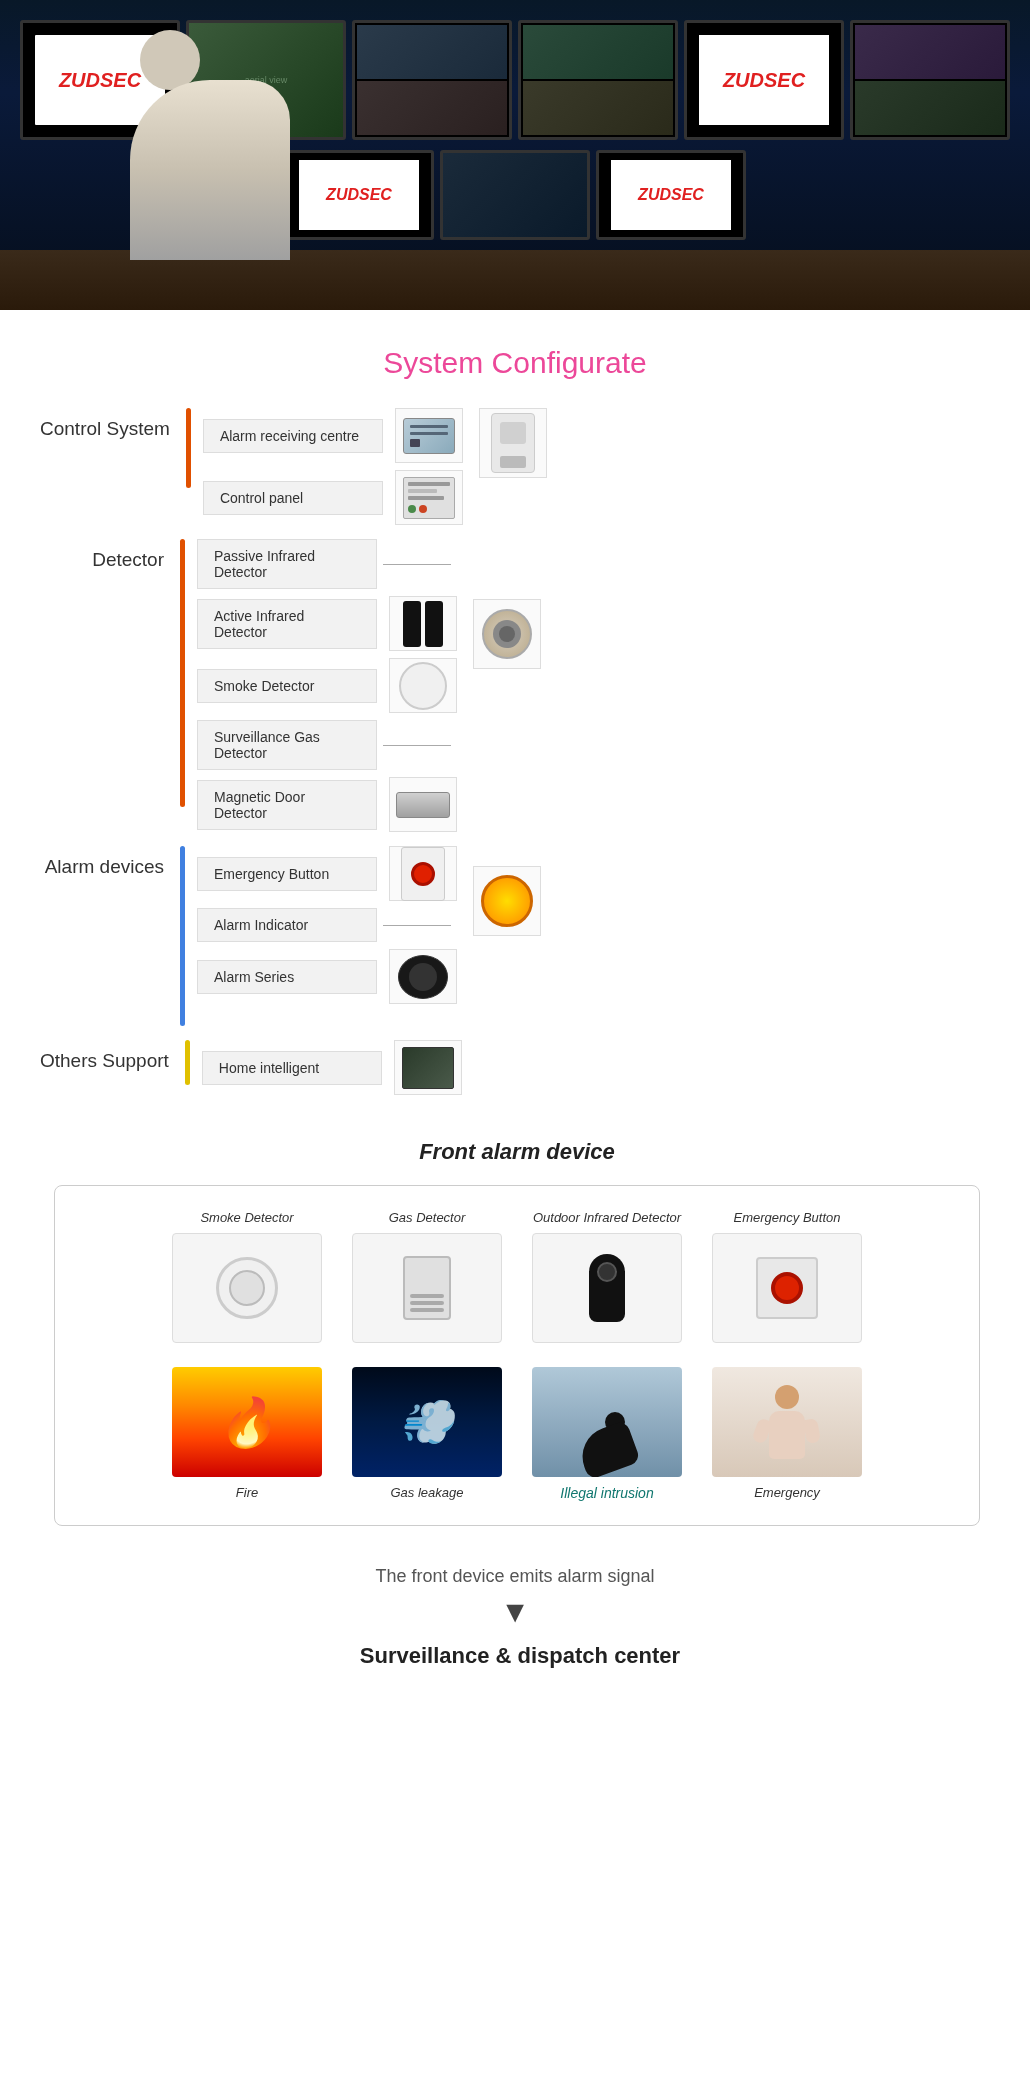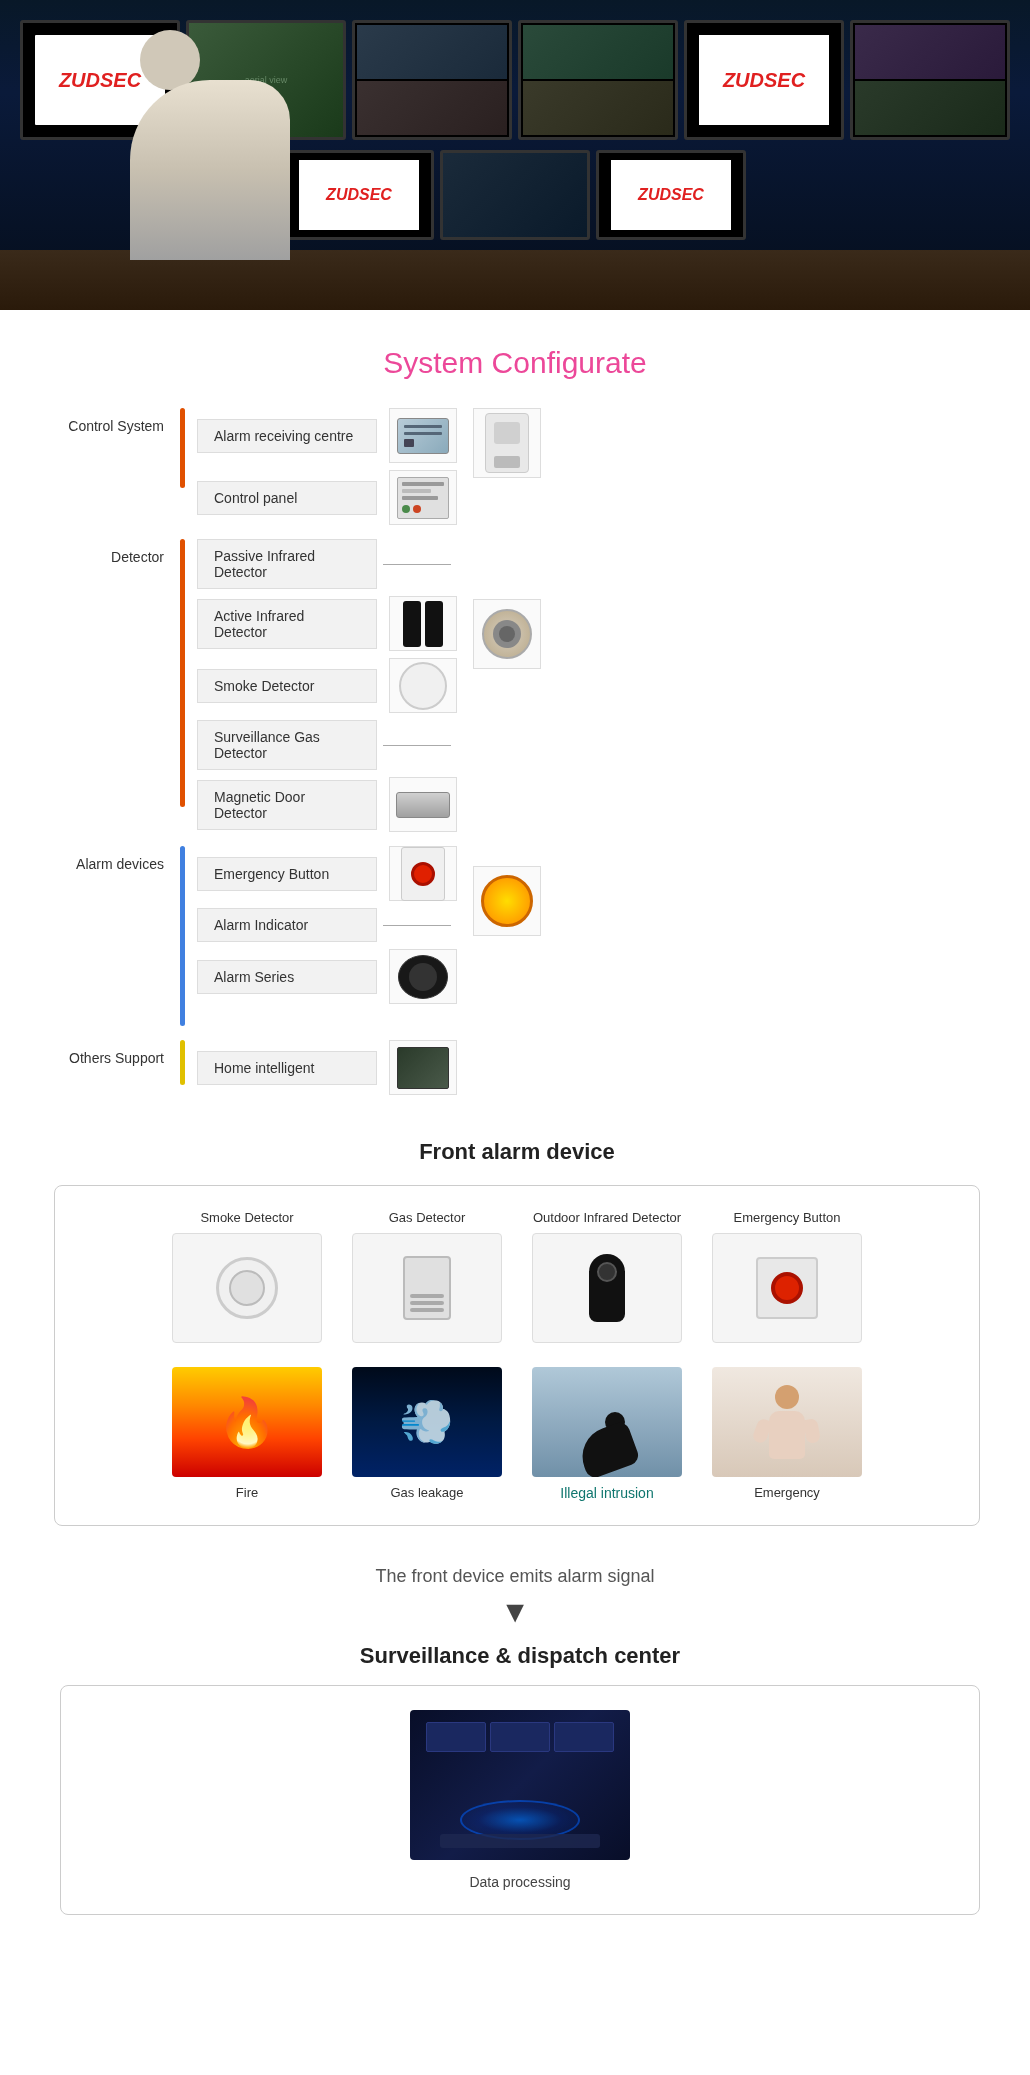--- a/index.html
+++ b/index.html
@@ -25,7 +25,7 @@
       padding: 0 40px 20px 40px;
     }
     .cat-label {
-      font-size: 14px;
+      font-size: 19px;
       color: #333;
       min-width: 140px;
       text-align: right;

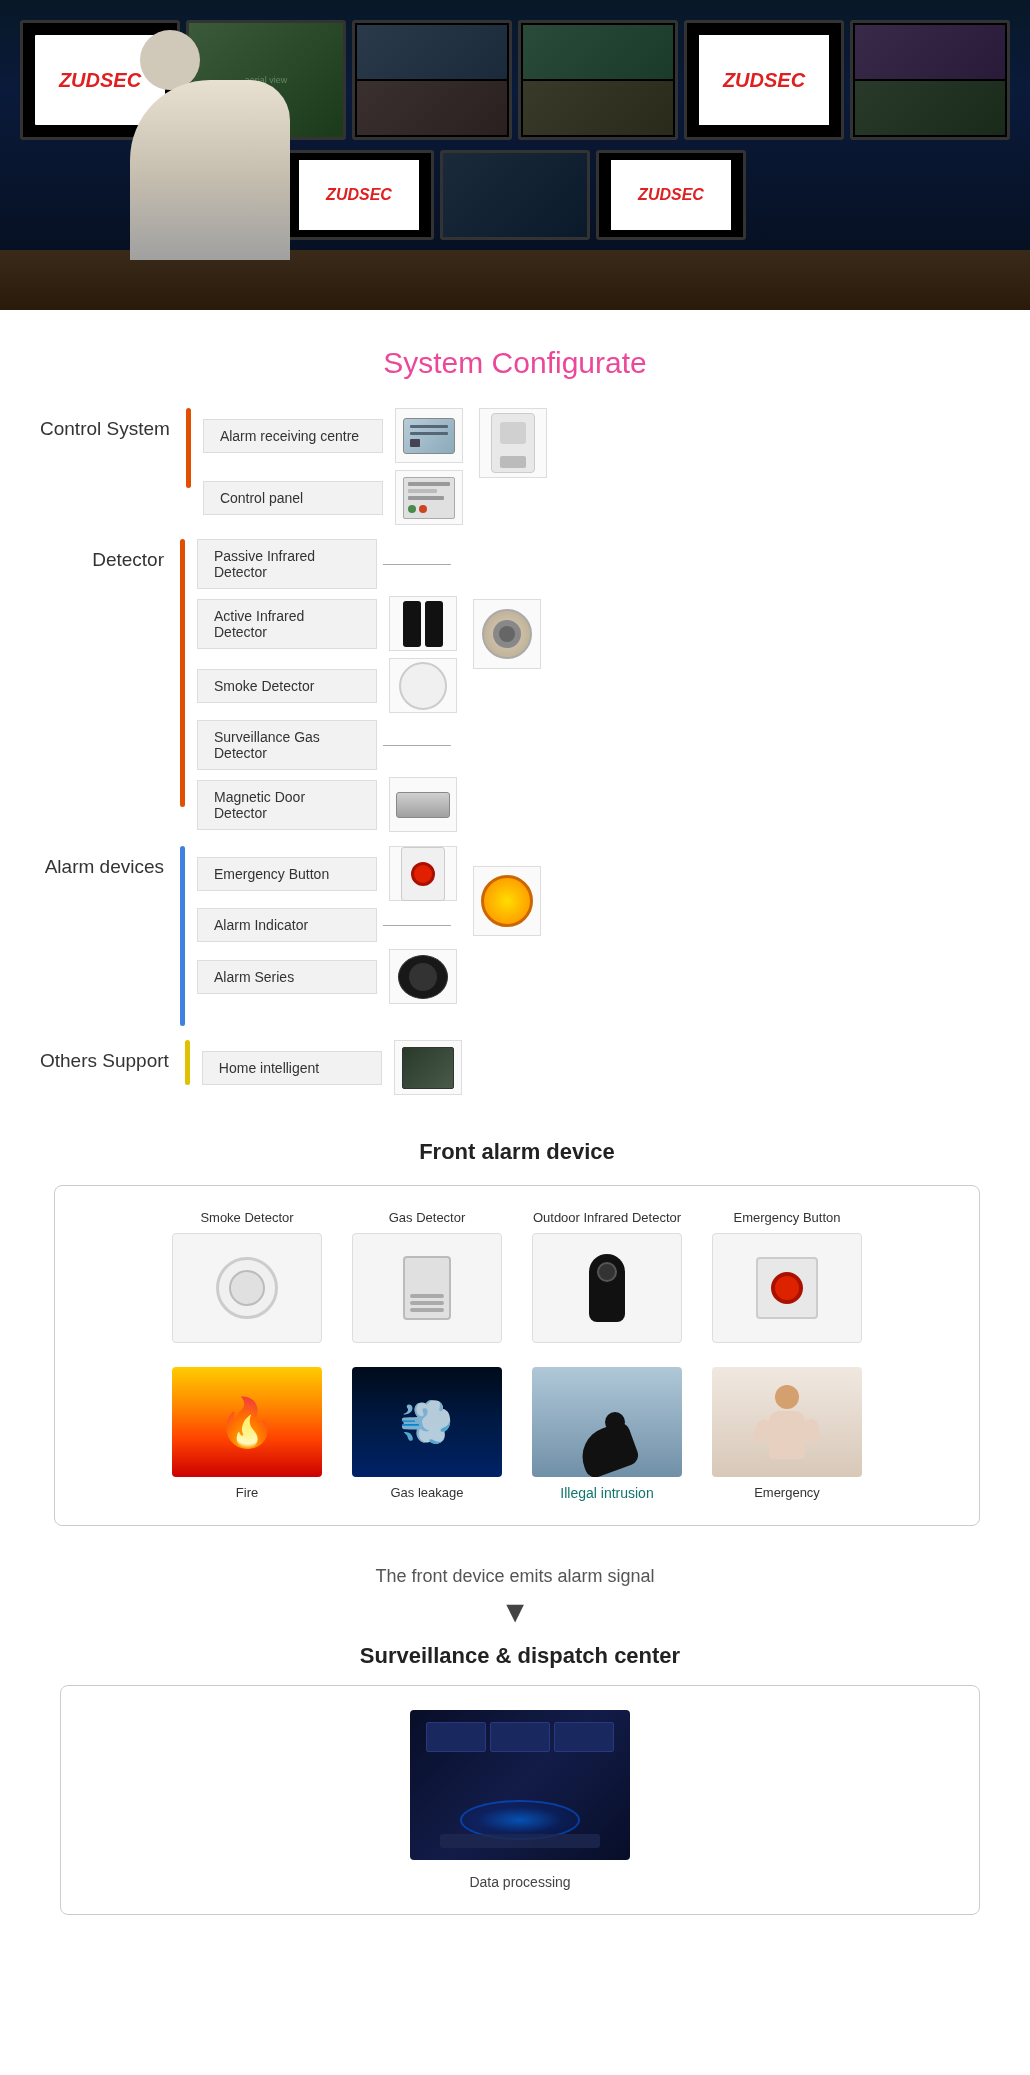--- a/index.html
+++ b/index.html
@@ -305,7 +305,7 @@
   </div>
 </div>
 
-<div style="padding:10px 50px 20px 54px;">
+<div style="padding:10px 50px 20px 54px;font-style:italic;">
   <h2 style="text-align:center;font-size:22px;font-weight:bold;color:#222;margin-bottom:20px;">Front alarm device</h2>
   <div style="border:1.5px solid #ccc;border-radius:8px;padding:24px 16px;">
 

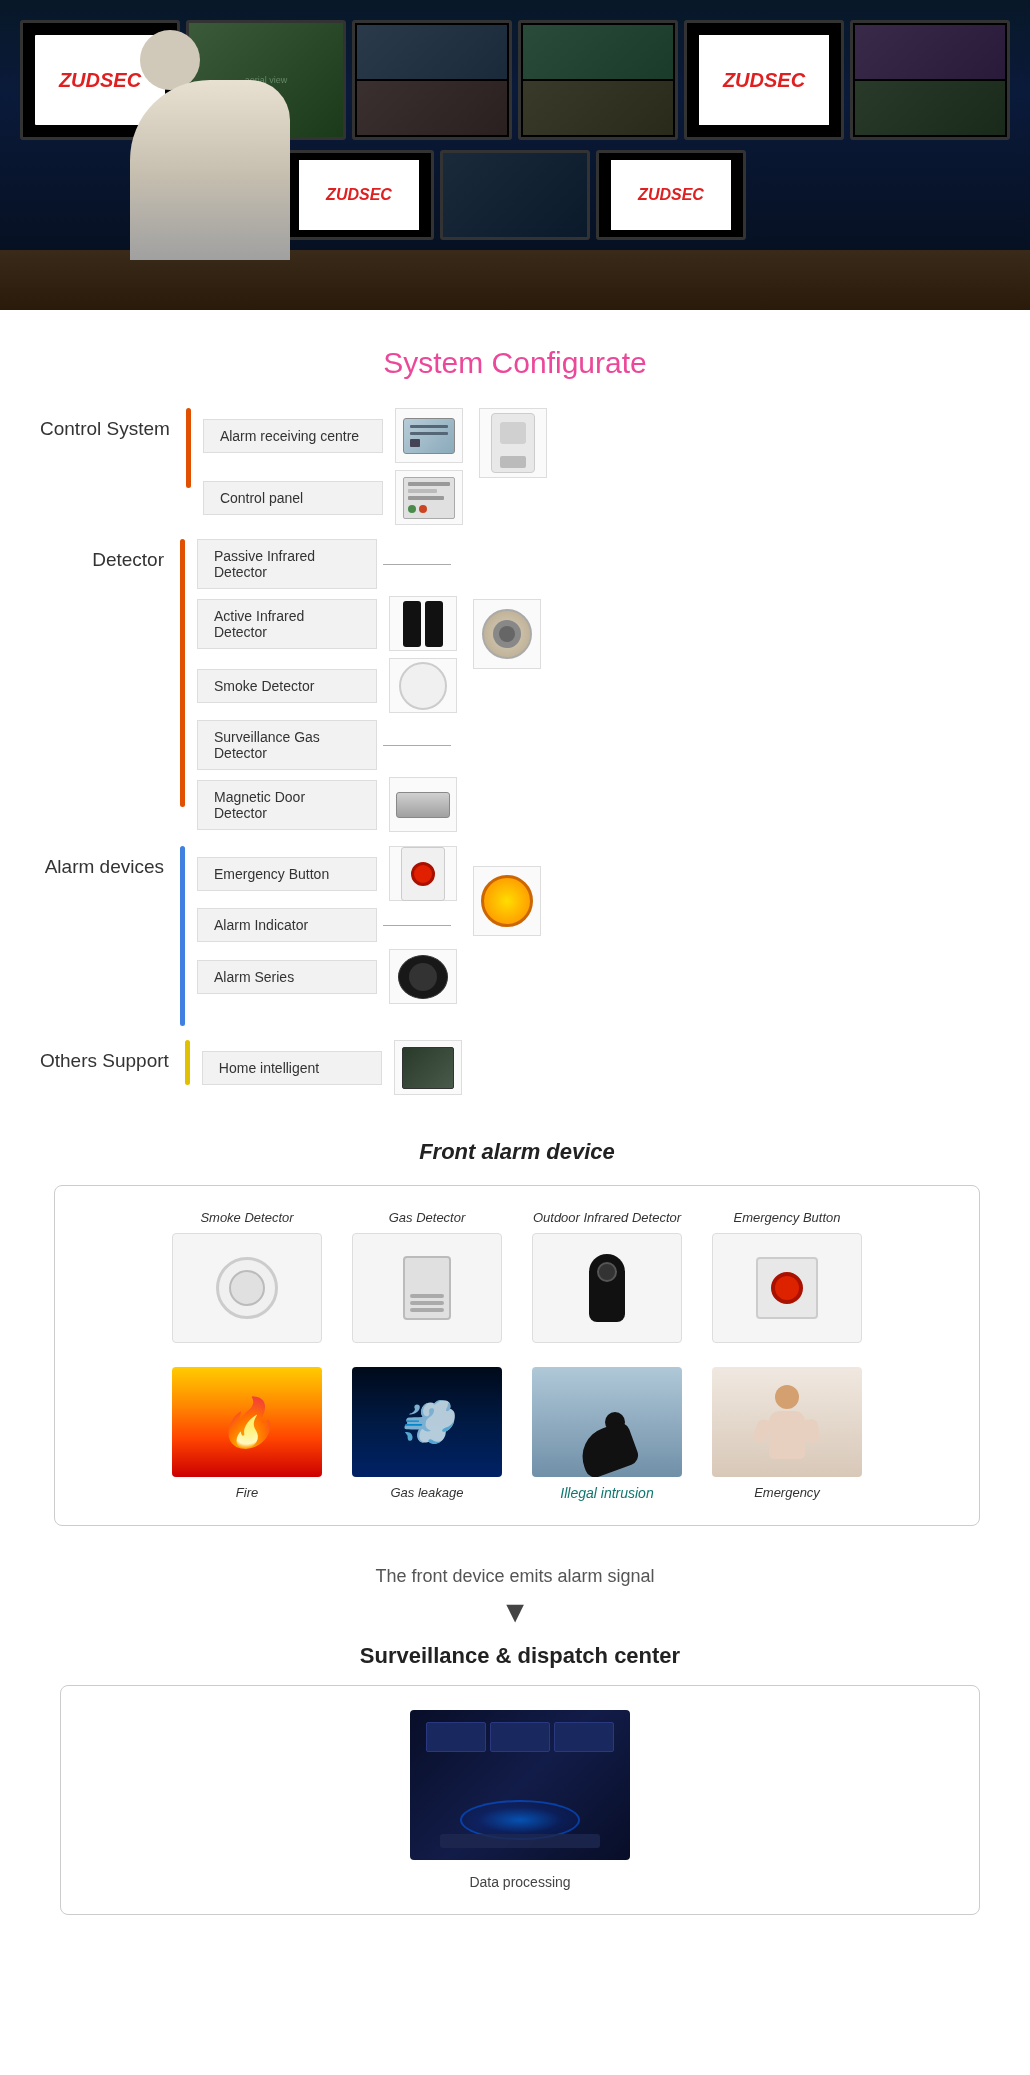--- a/index.html
+++ b/index.html
@@ -401,22 +401,6 @@
 
 <div style="padding:8px 50px 40px 60px;">
   <h2 style="text-align:center;font-size:22px;font-weight:bold;color:#222;margin-bottom:16px;">Surveillance &amp; dispatch center</h2>
-  <div style="border:1.5px solid #ccc;border-radius:8px;padding:24px;display:flex;flex-direction:column;align-items:center;gap:14px;">
-
-    <div style="width:220px;height:150px;background:linear-gradient(135deg,#080e28,#121c48,#080e28);border-radius:4px;display:flex;align-items:center;justify-content:center;overflow:hidden;position:relative;">
-
-      <div style="position:absolute;top:12px;left:16px;right:16px;display:flex;gap:4px;">
-        <div style="flex:1;height:30px;background:#1a2860;border:1px solid #2a3880;border-radius:2px;"></div>
-        <div style="flex:1;height:30px;background:#1a2860;border:1px solid #2a3880;border-radius:2px;"></div>
-        <div style="flex:1;height:30px;background:#1a2860;border:1px solid #2a3880;border-radius:2px;"></div>
-      </div>
-
-      <div style="position:absolute;bottom:20px;width:120px;height:40px;background:radial-gradient(ellipse,rgba(0,120,255,0.6),rgba(0,60,200,0.2),transparent);border-radius:50%;border:2px solid rgba(0,100,255,0.5);"></div>
-
-      <div style="position:absolute;bottom:12px;left:30px;right:30px;height:14px;background:rgba(30,40,80,0.8);border-radius:3px;"></div>
-    </div>
-    <div style="font-size:14px;color:#444;">Data processing</div>
-  </div>
 </div>
 
 </body></html>

